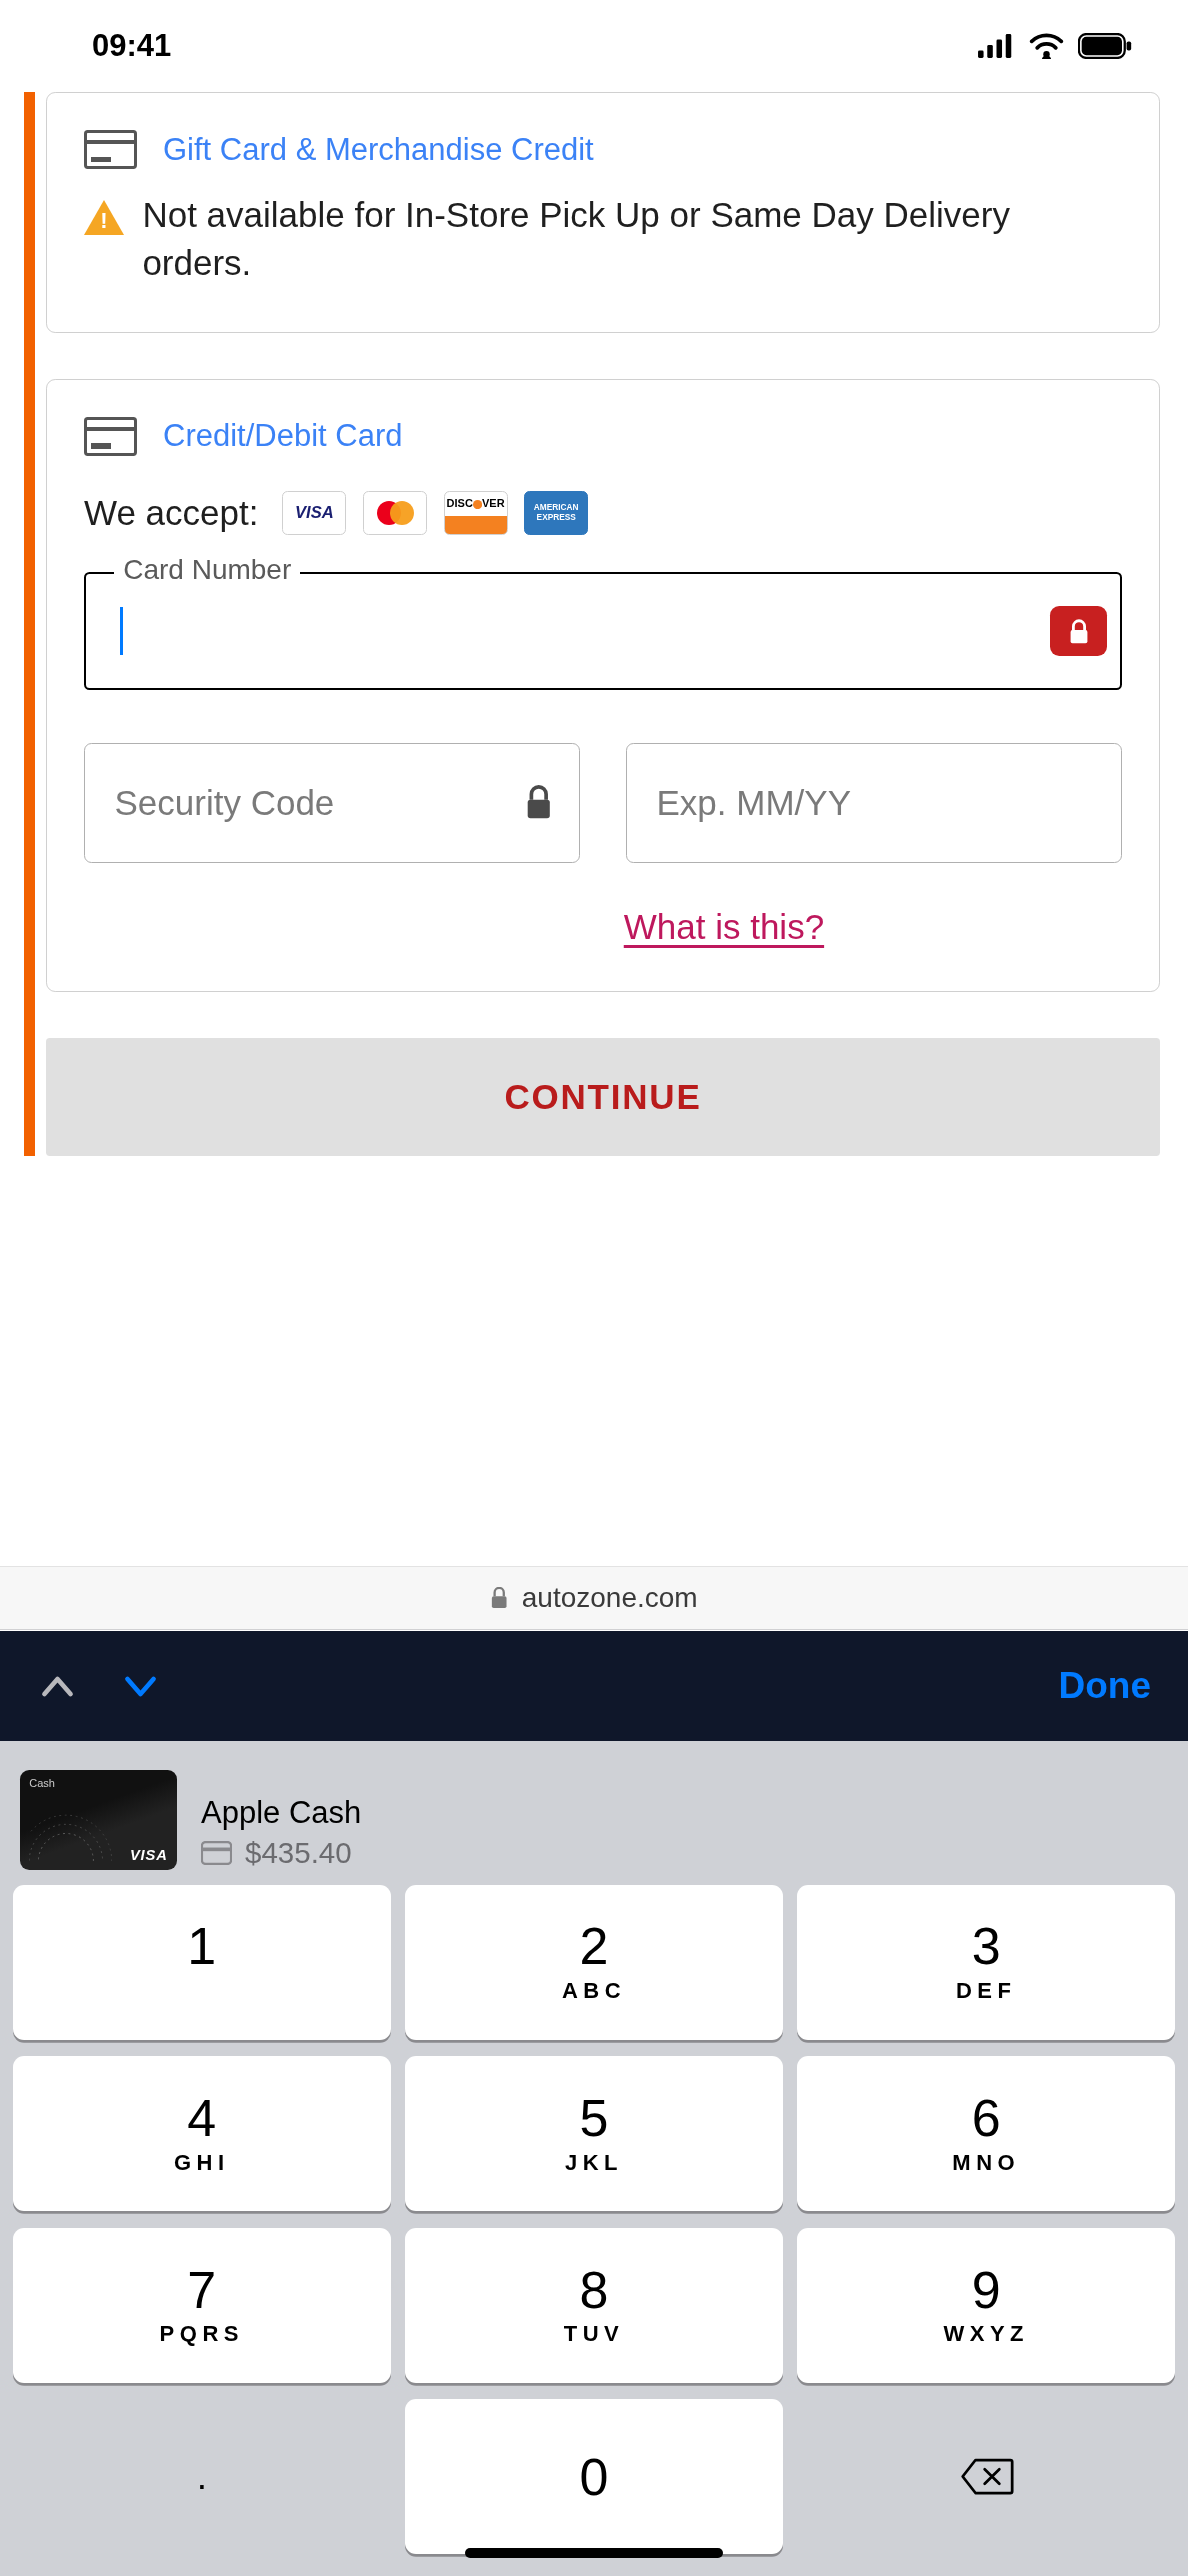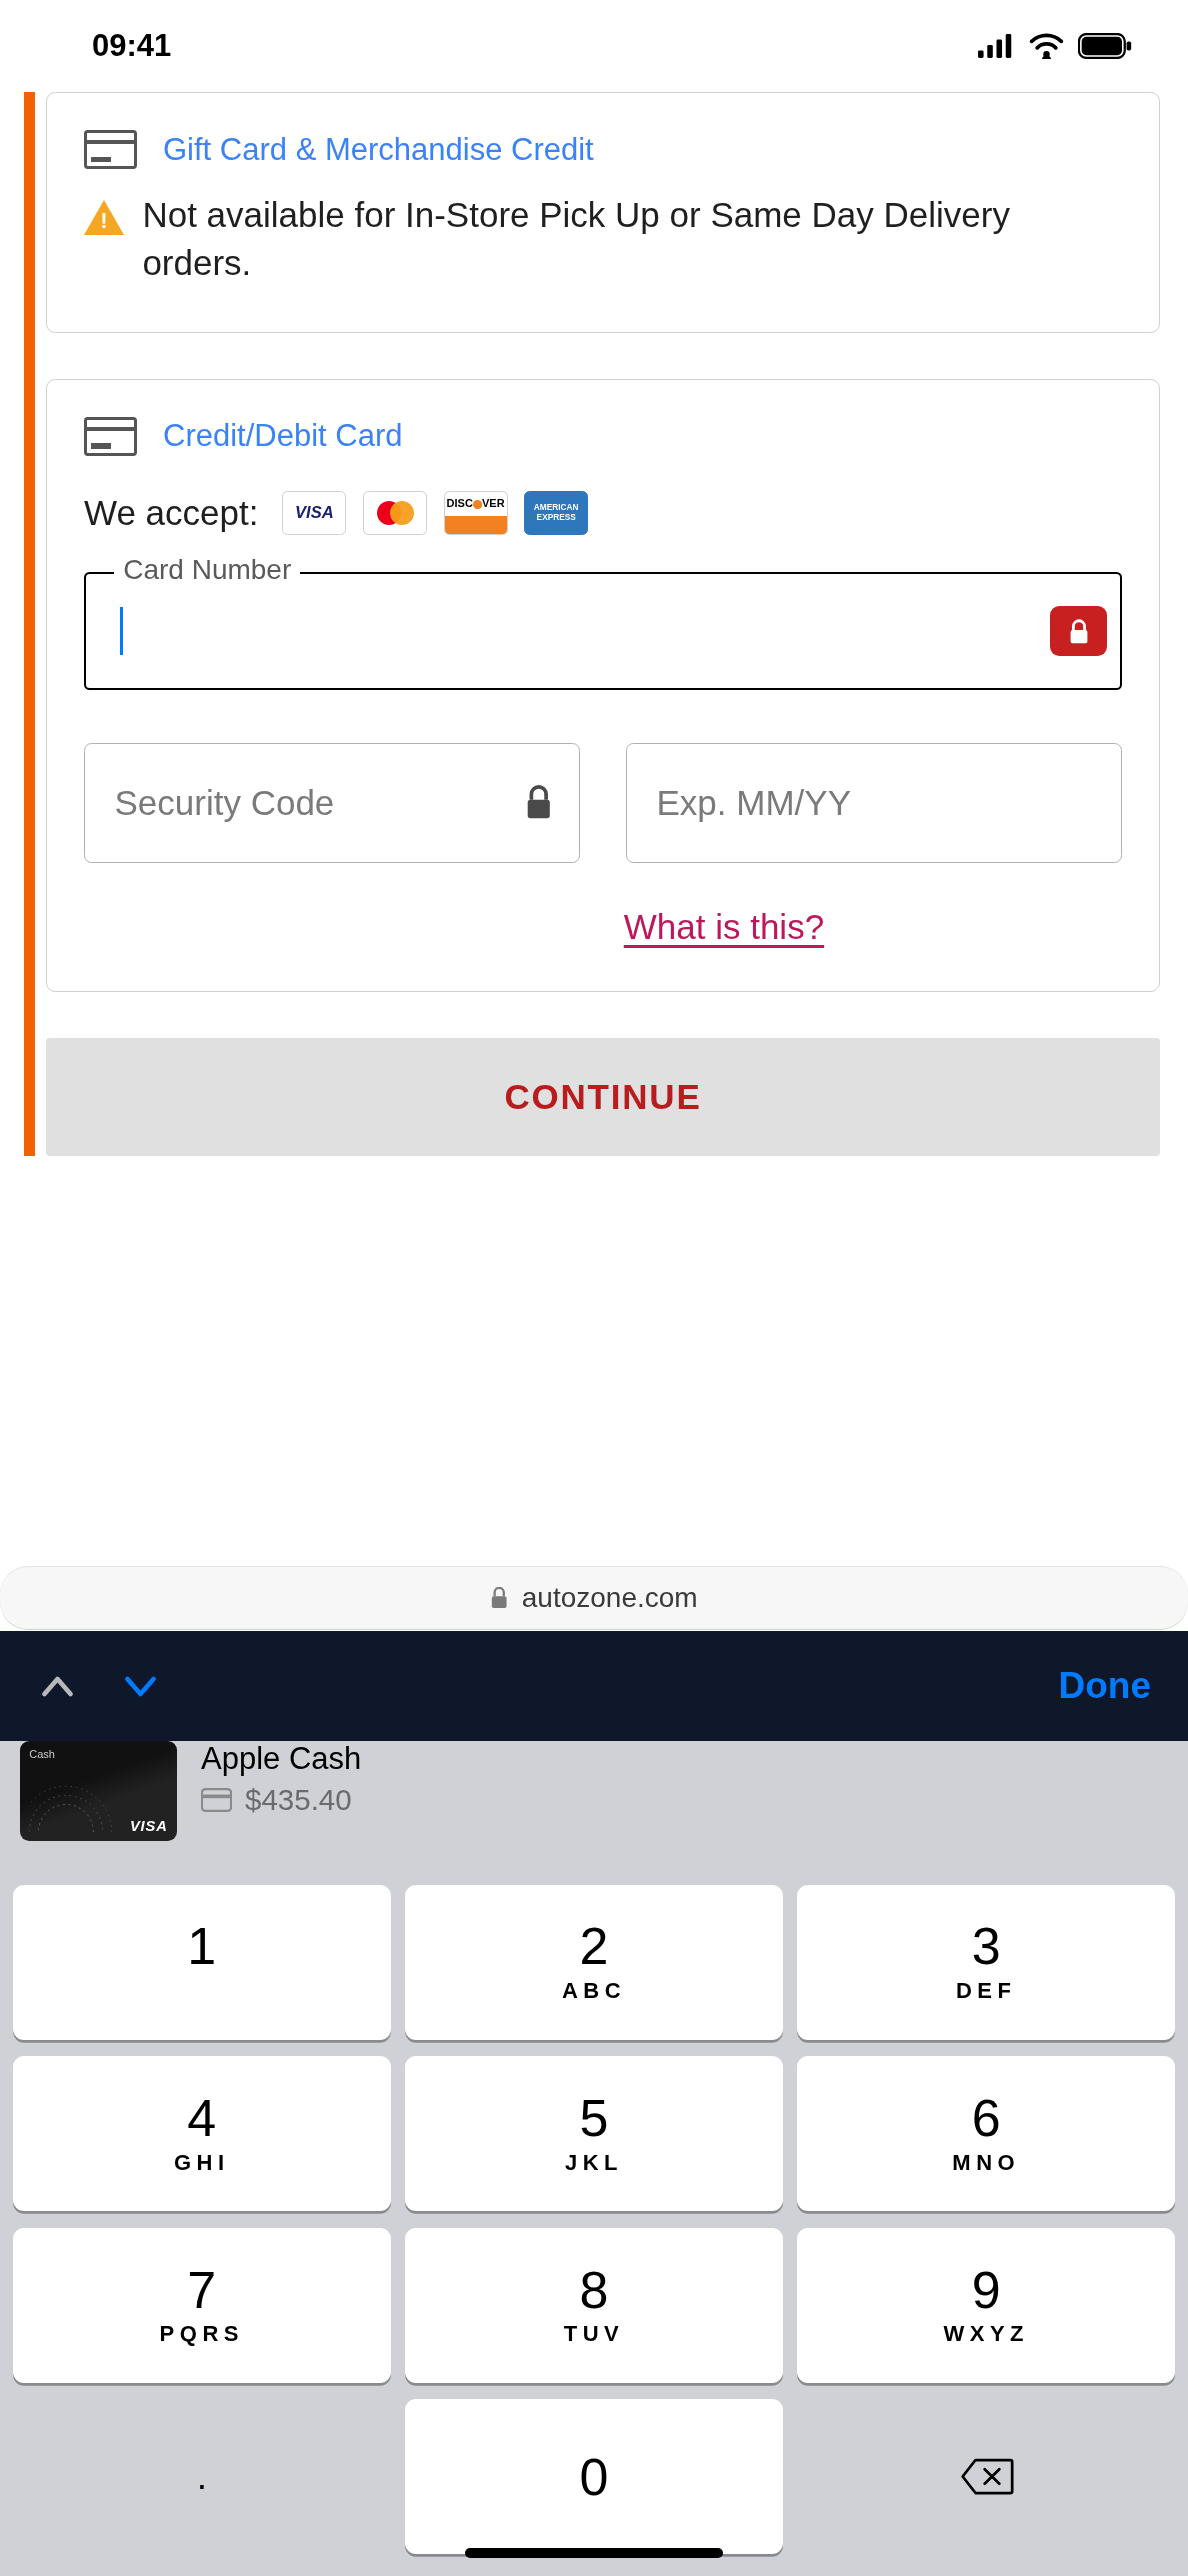--- a/index.html
+++ b/index.html
@@ -27,7 +27,7 @@
     .lock-right { position: absolute; right: 26px; }
     .help-link { font-size: 35px; color: #be185d; text-decoration: underline; text-underline-offset: 5.5px; margin-top: 44px; margin-left: 52%; }
     .continue-btn { background: #e0e0e0; color: #b91c1c; font-size: 35px; font-weight: 700; letter-spacing: 1.8px; height: 118px; display: flex; align-items: center; justify-content: center; border-radius: 3.7px; margin-top: 5.5px; }
-    .addr-bar { position: absolute; left: 0; top: 1566px; width: 1188px; height: 64px; background: #f7f7f7; border-top: 0.9px solid #e3e3e3; border-bottom: 0.9px solid #d1d1d3; display: flex; align-items: center; justify-content: center; gap: 13px; font-size: 28px; color: #3a3a3a; border-radius: 28px; }
+    .addr-bar { position: absolute; left: 0; top: 1566px; width: 1188px; height: 64px; background: #f7f7f7; border-top: 0.9px solid #e3e3e3; border-bottom: 0.9px solid #d1d1d3; display: flex; align-items: center; justify-content: center; gap: 13px; font-size: 28px; color: #3a3a3a; }
     .nav-row { position: absolute; left: 0; top: 1631px; width: 1188px; height: 111px; background: #0f172a; border-bottom: 1.8px solid #c9c9cb; display: flex; align-items: center; justify-content: space-between; padding: 0 37px; }
     .nav-arrows { display: flex; gap: 42px; }
     .done { font-size: 37px; font-weight: 600; color: #007aff; }

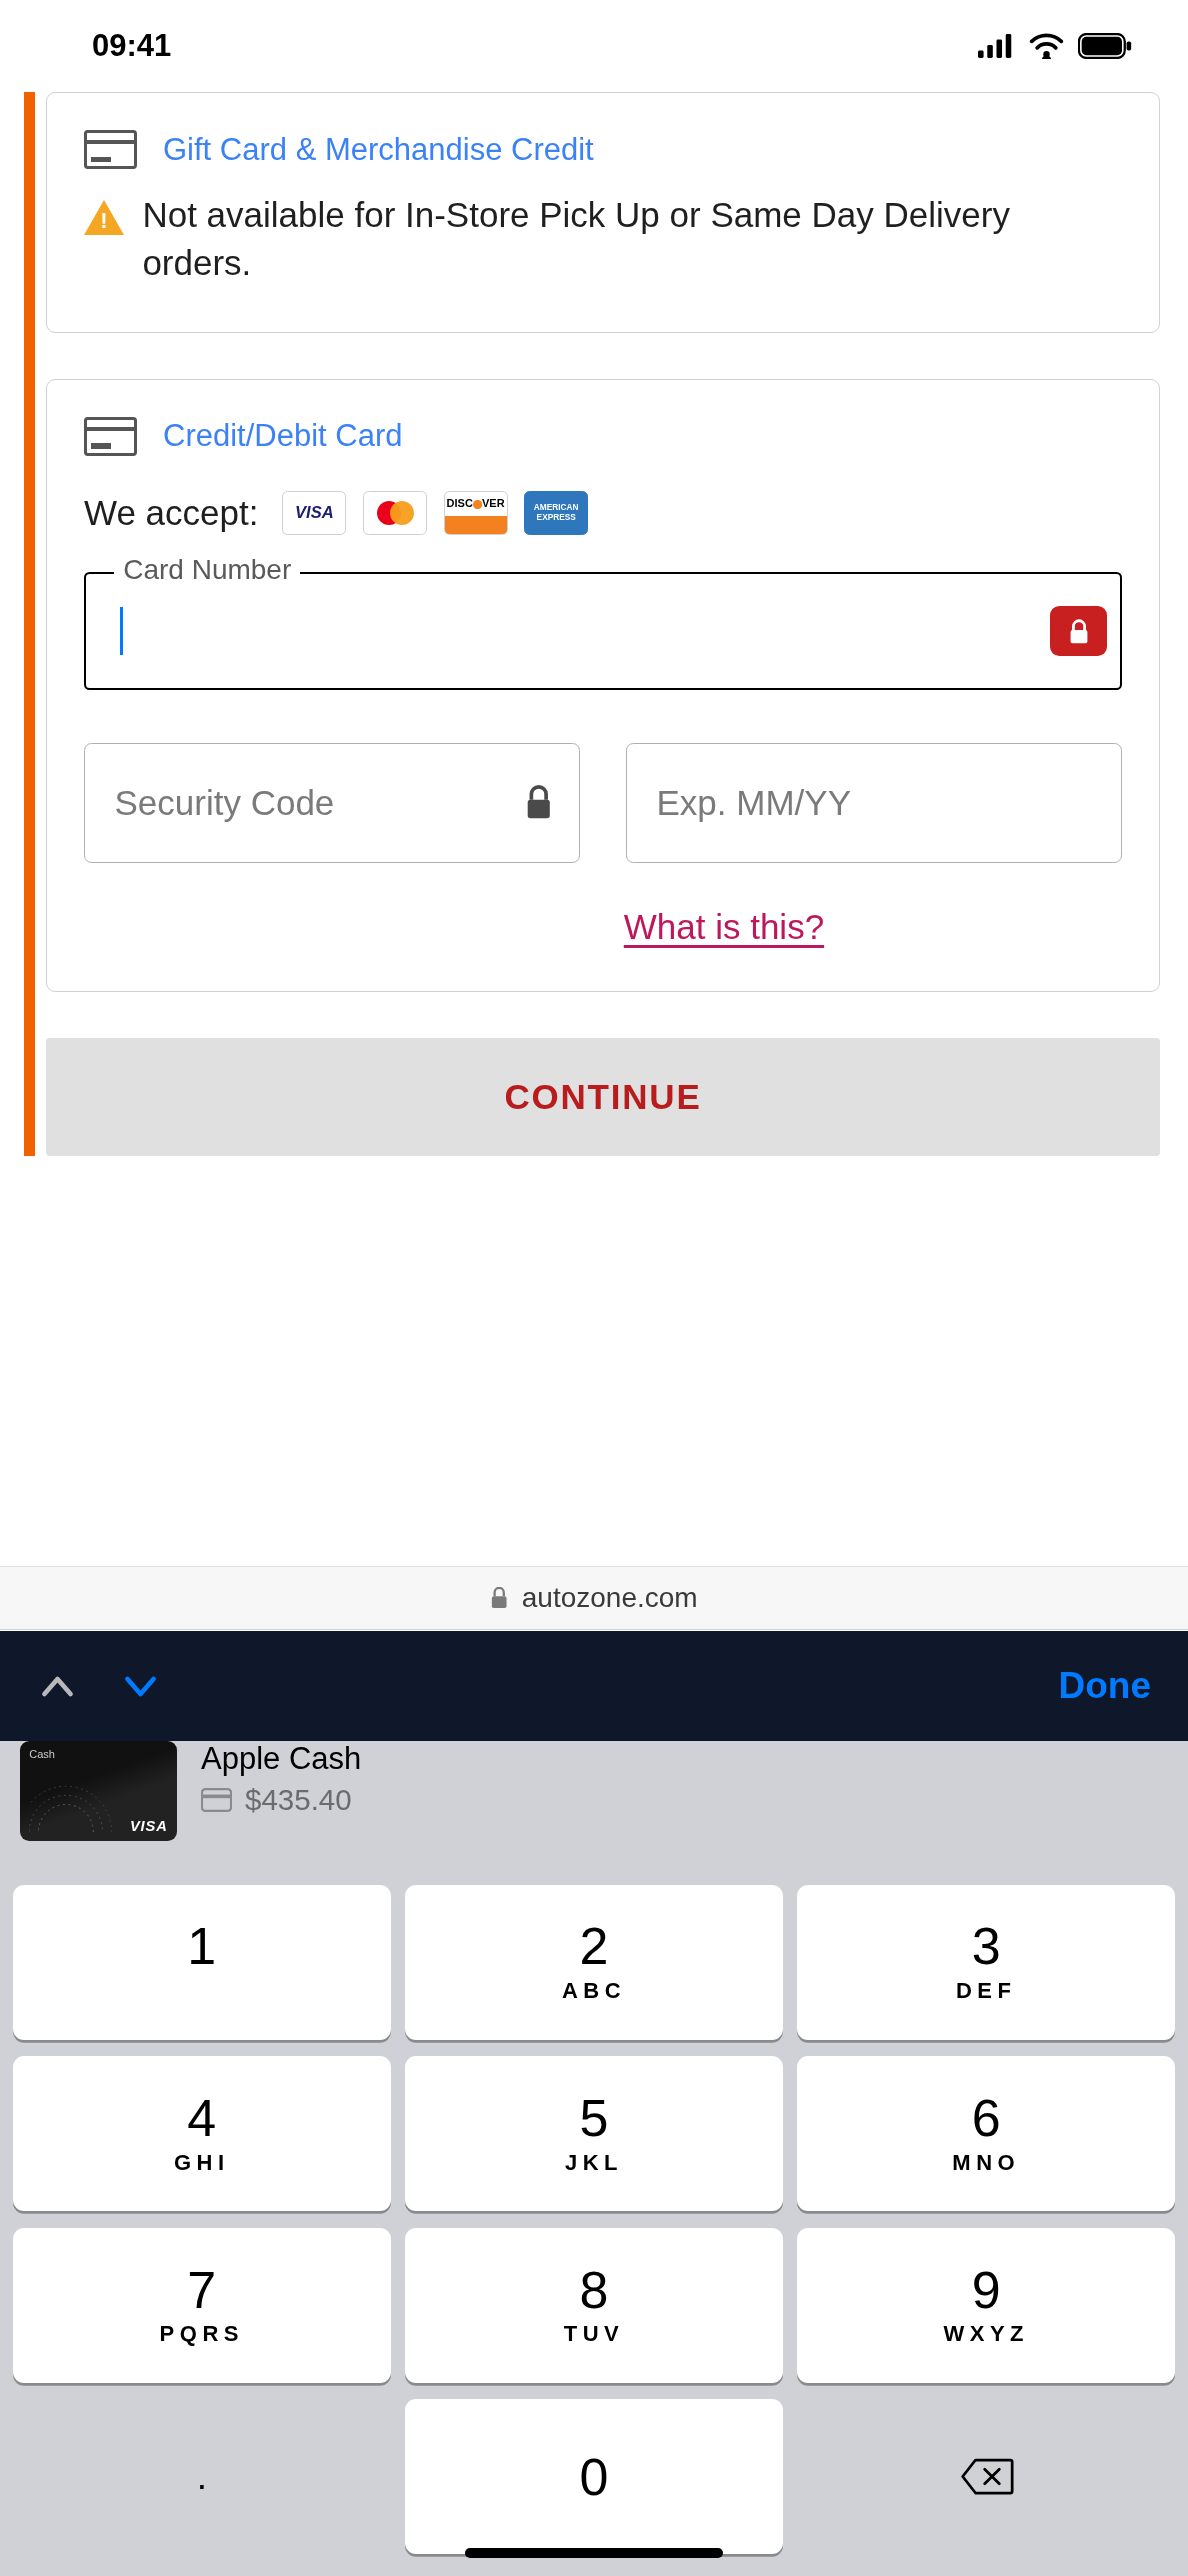--- a/index.html
+++ b/index.html
@@ -31,7 +31,7 @@
     .nav-row { position: absolute; left: 0; top: 1631px; width: 1188px; height: 111px; background: #0f172a; border-bottom: 1.8px solid #c9c9cb; display: flex; align-items: center; justify-content: space-between; padding: 0 37px; }
     .nav-arrows { display: flex; gap: 42px; }
     .done { font-size: 37px; font-weight: 600; color: #007aff; }
-    .suggest-row { position: absolute; left: 0; top: 1741px; width: 1188px; height: 129px; background: #cfd1d6; display: flex; align-items: flex-start; padding: 0 20px; gap: 24px; }
+    .suggest-row { position: absolute; left: 0; top: 1741px; width: 1188px; height: 129px; background: #cfd1d6; display: flex; align-items: flex-end; padding: 0 20px; gap: 24px; }
     .wallet-card { width: 157px; height: 100px; border-radius: 9.2px; background: linear-gradient(160deg, #111 40%, #222 60%); position: relative; overflow: hidden; }
     .wallet-visa { position: absolute; right: 9.2px; bottom: 7.4px; font-size: 14.7px; font-weight: 700; color: #fff; font-style: italic; letter-spacing: 0.9px; }
     .suggest-text .name { font-size: 31px; color: #000; margin-bottom: 5.5px; }

